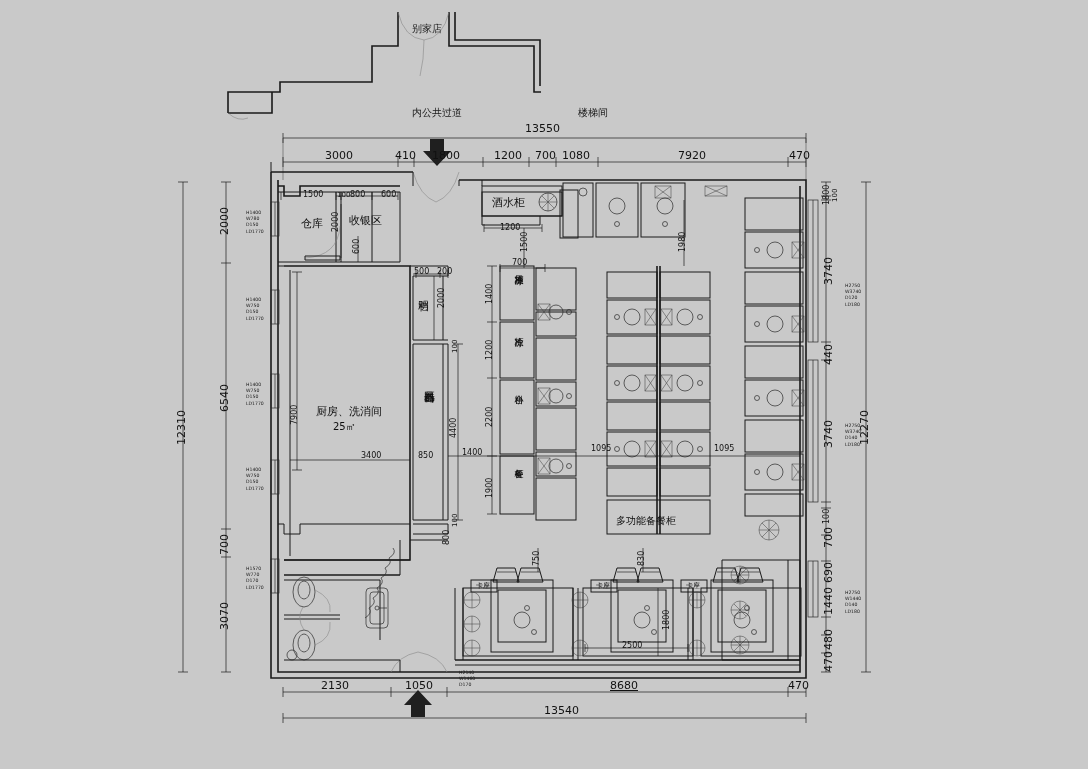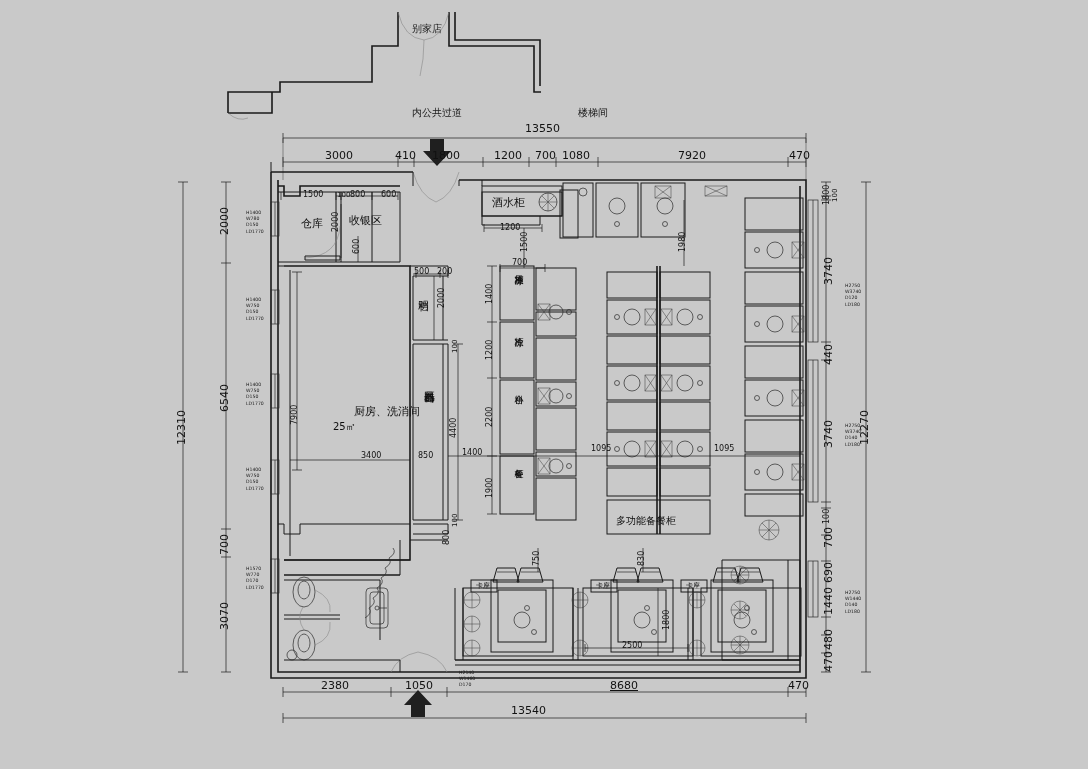--- a/index.html
+++ b/index.html
@@ -619,7 +619,7 @@
 
 <div class="room" style="left:301px;top:216px;">仓库</div>
 <div class="room" style="left:349px;top:213px;">收银区</div>
-<div class="room" style="left:316px;top:404px;margin-left:38px;">厨房、洗消间</div>
+<div class="room" style="left:316px;top:404px;">厨房、洗消间</div>
 <div class="room" style="left:333px;top:420px;font-size:10px;">25㎡</div>
 <div class="room v" style="left:417px;top:292px;">明档</div>
 <div class="room v" style="left:423px;top:383px;">料品自选区</div>

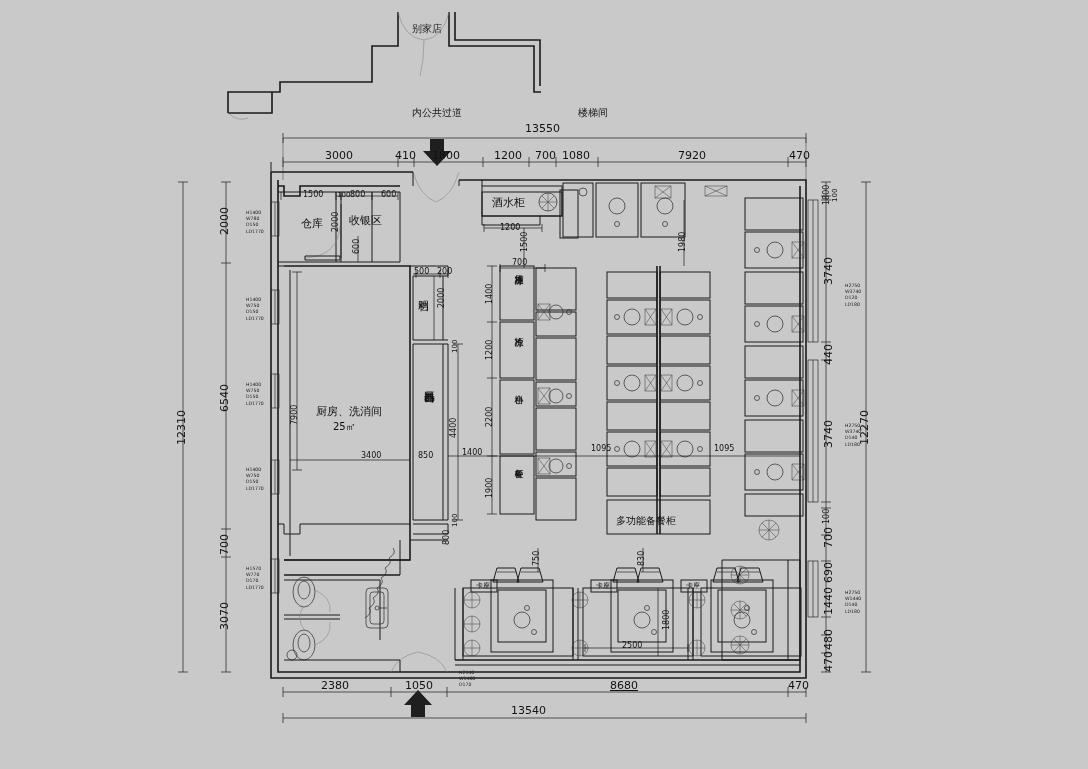--- a/index.html
+++ b/index.html
@@ -595,7 +595,7 @@
 <div class="dim" style="left:678px;top:150px;">7920</div>
 <div class="dim" style="left:789px;top:150px;">470</div>
 
-<div class="dim" style="left:321px;top:680px;">2380</div>
+<div class="dim" style="left:321px;top:680px;">2130</div>
 <div class="dim" style="left:405px;top:680px;">1050</div>
 <div class="dim" style="left:610px;top:680px;text-decoration:underline;">8680</div>
 <div class="dim" style="left:788px;top:680px;">470</div>

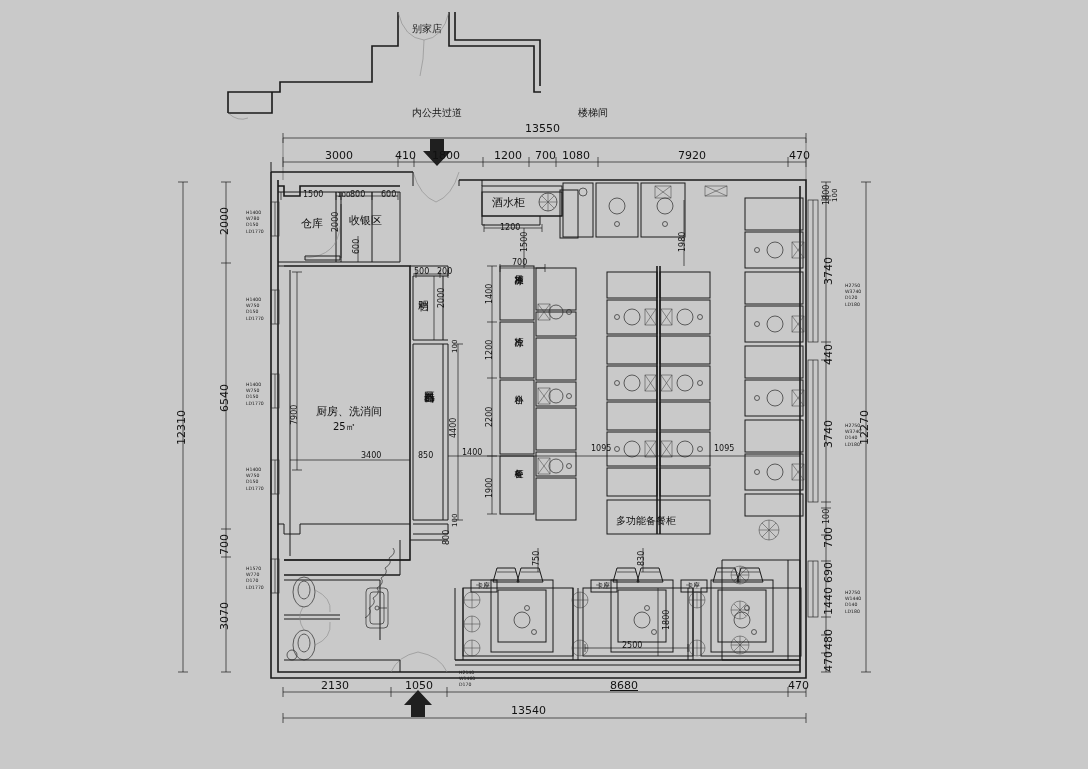--- a/index.html
+++ b/index.html
@@ -582,7 +582,7 @@
 <div class="note" style="left:578px;top:106px;">楼梯间</div>
 
 <div class="dim" style="left:525px;top:123px;">13550</div>
-<div class="dim" style="left:511px;top:705px;">13540</div>
+<div class="dim" style="left:544px;top:705px;">13540</div>
 <div class="dim rot" style="left:176px;top:445px;transform:rotate(-90deg);">12310</div>
 <div class="dim rot" style="left:859px;top:445px;transform:rotate(-90deg);">12270</div>
 

